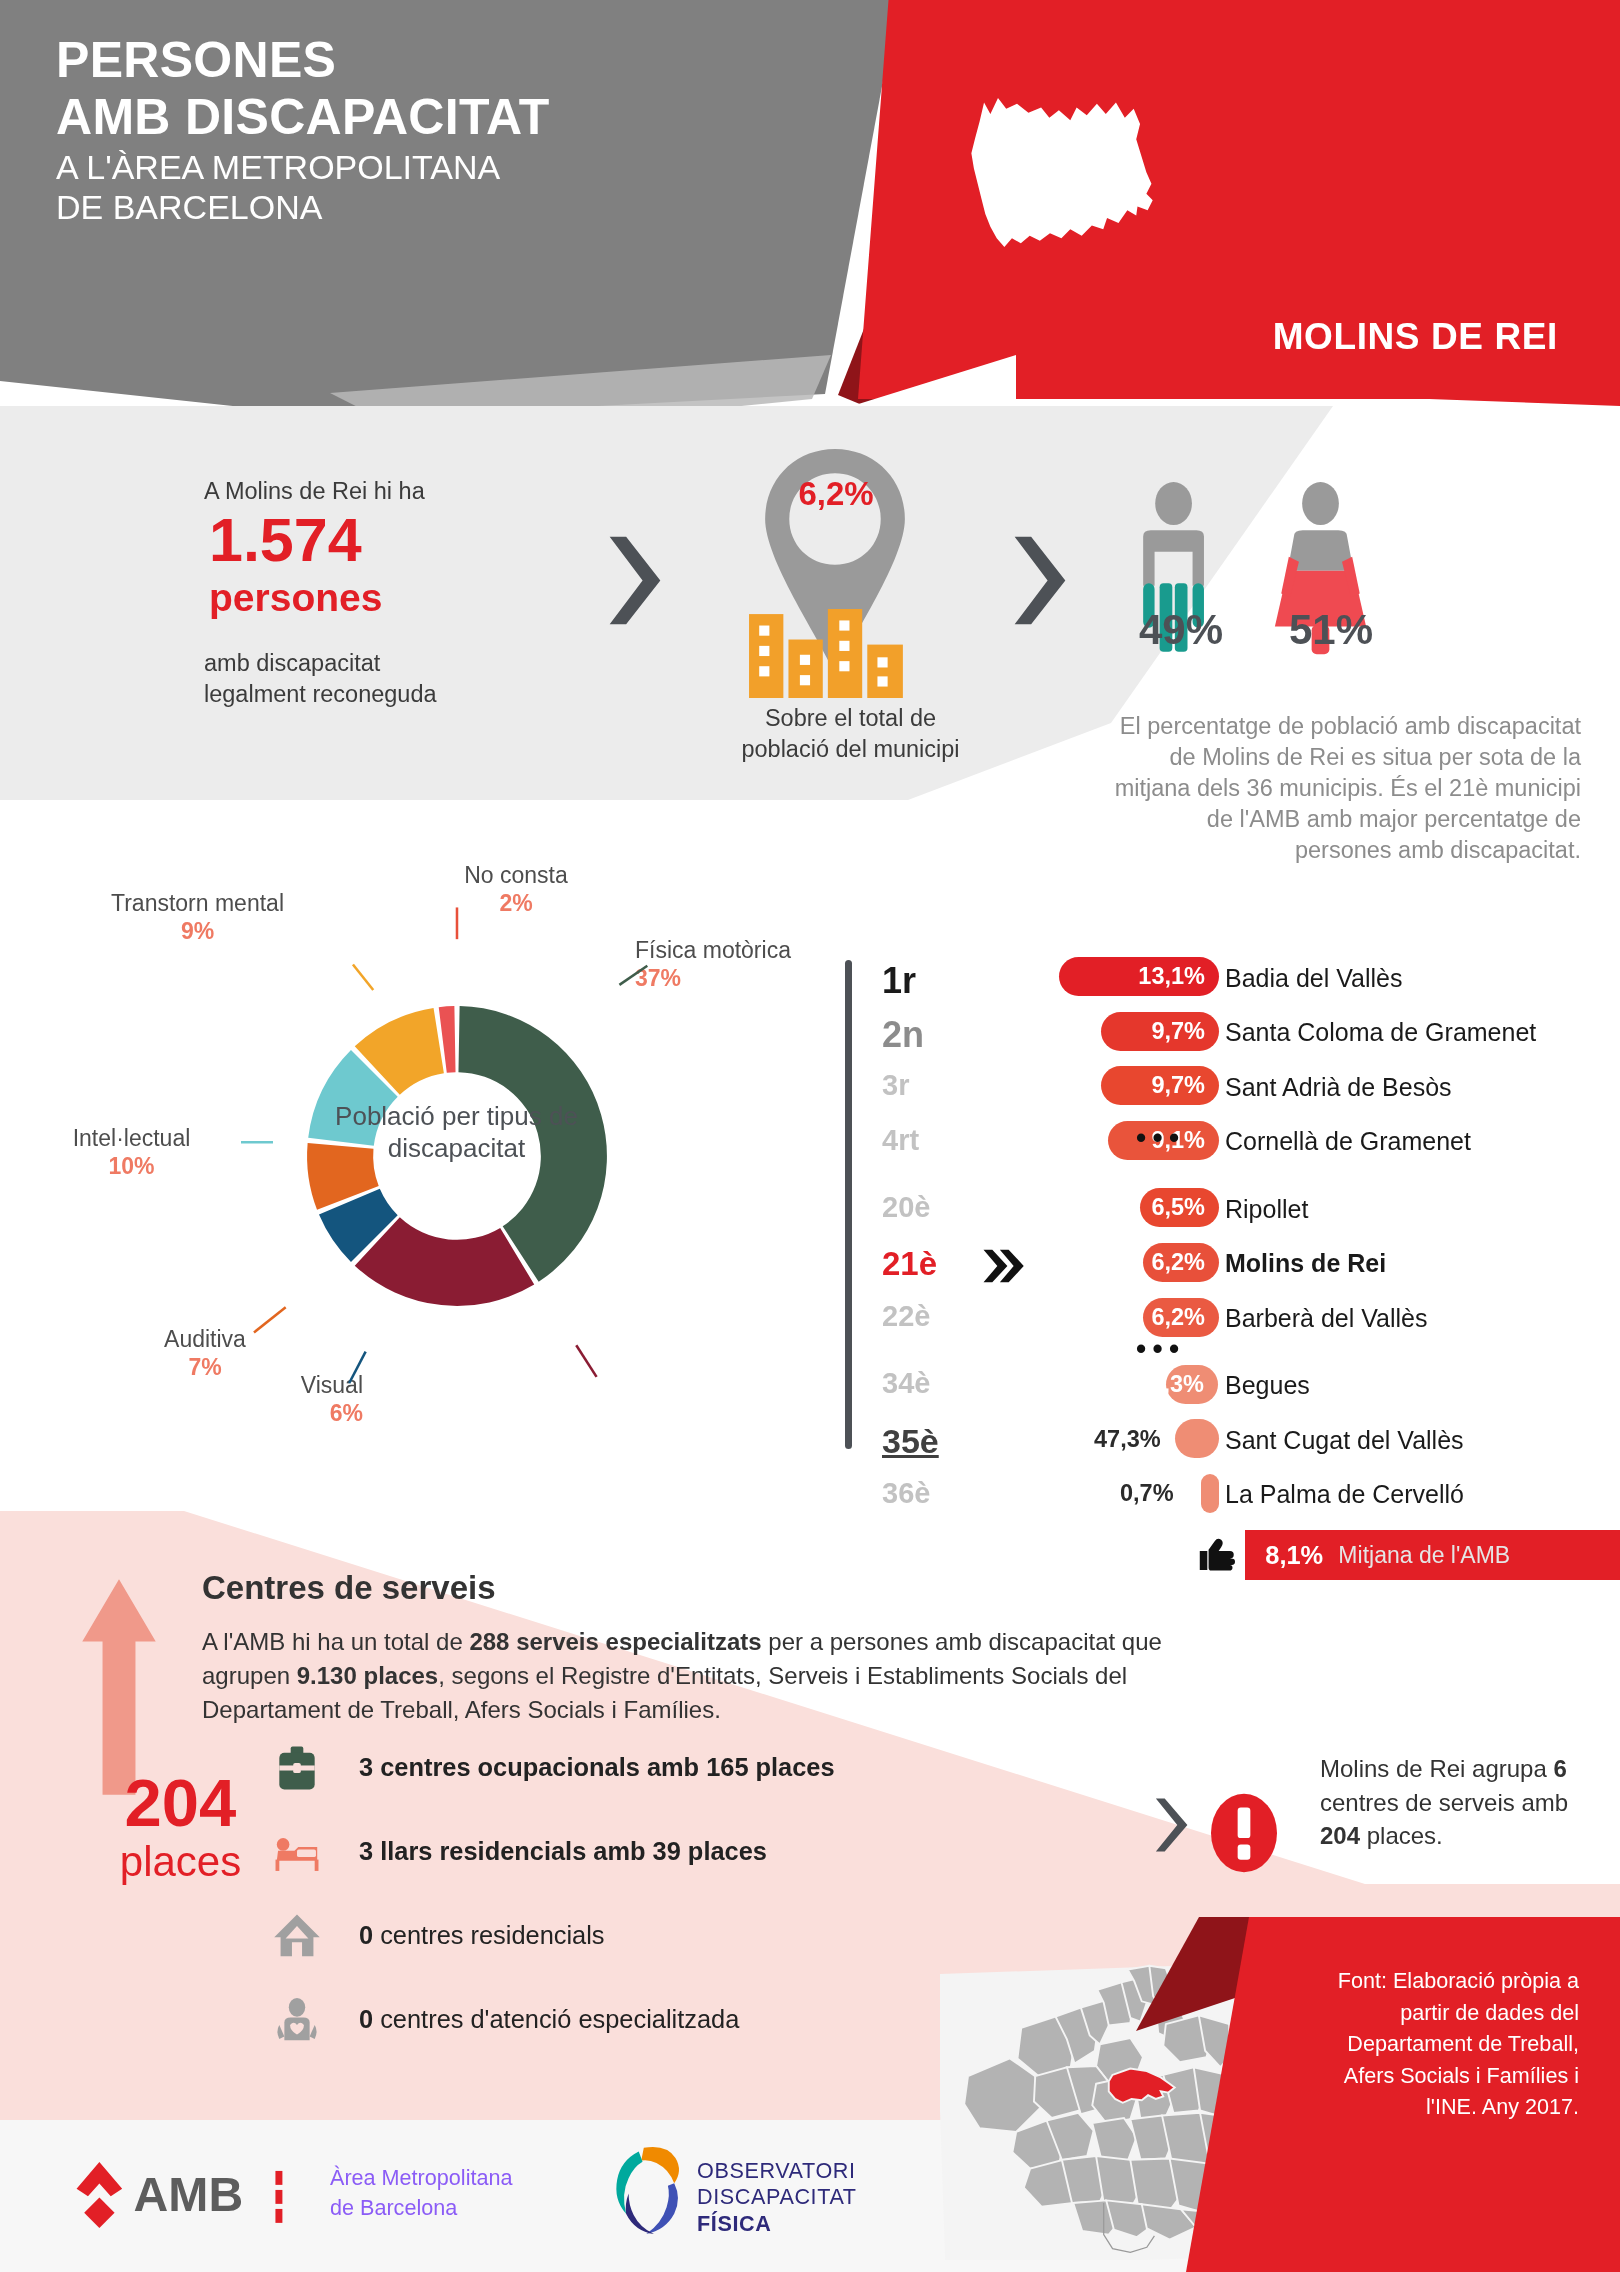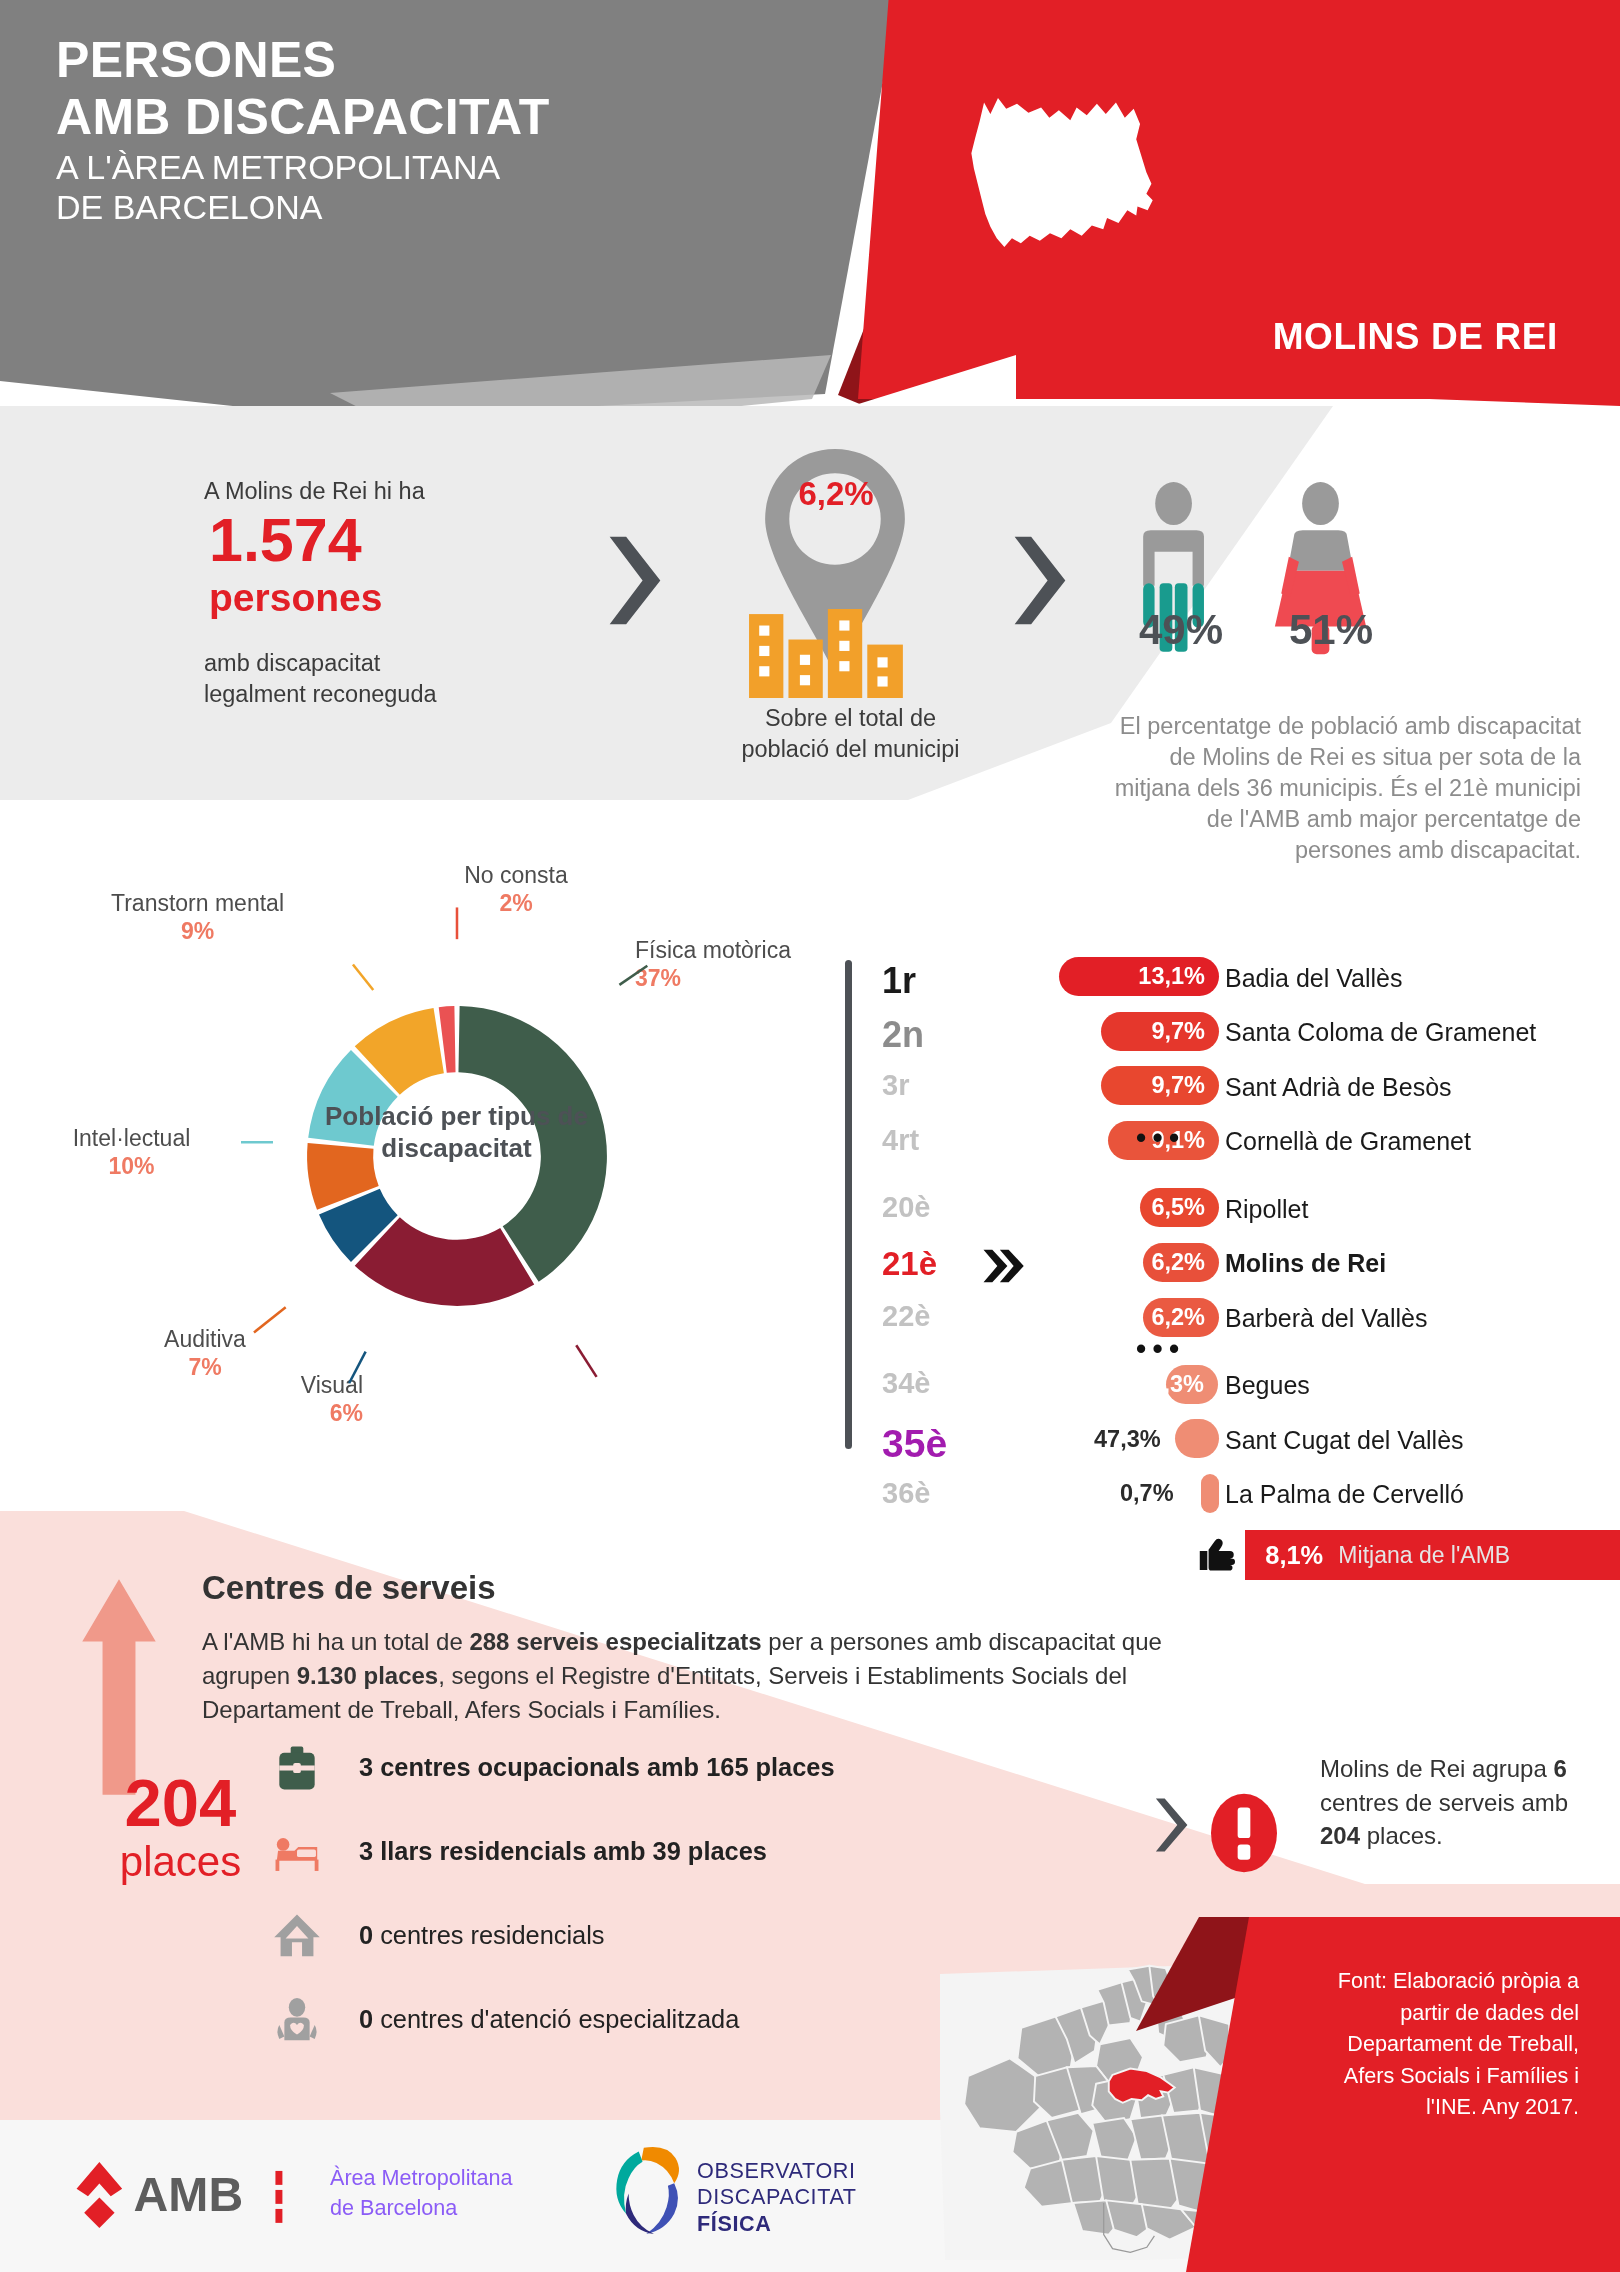--- a/index.html
+++ b/index.html
@@ -113,7 +113,7 @@
   .donut-wrap{ position:absolute; left:241px; top:940px; width:432px; height:432px; }
   .donut-center {
     position:absolute; left:317px; top:1101px; width:279px; text-align:center;
-    font-size:26px; font-weight:bold; color:#4d5156; line-height:1.22;
+    font-size:26px; font-weight:normal; color:#4d5156; line-height:1.22;
     font-family:"Liberation Sans Narrow","Liberation Sans", sans-serif;
   }
   .dlbl { position:absolute; font-size:23px; color:#4d4d4d; line-height:1.22;

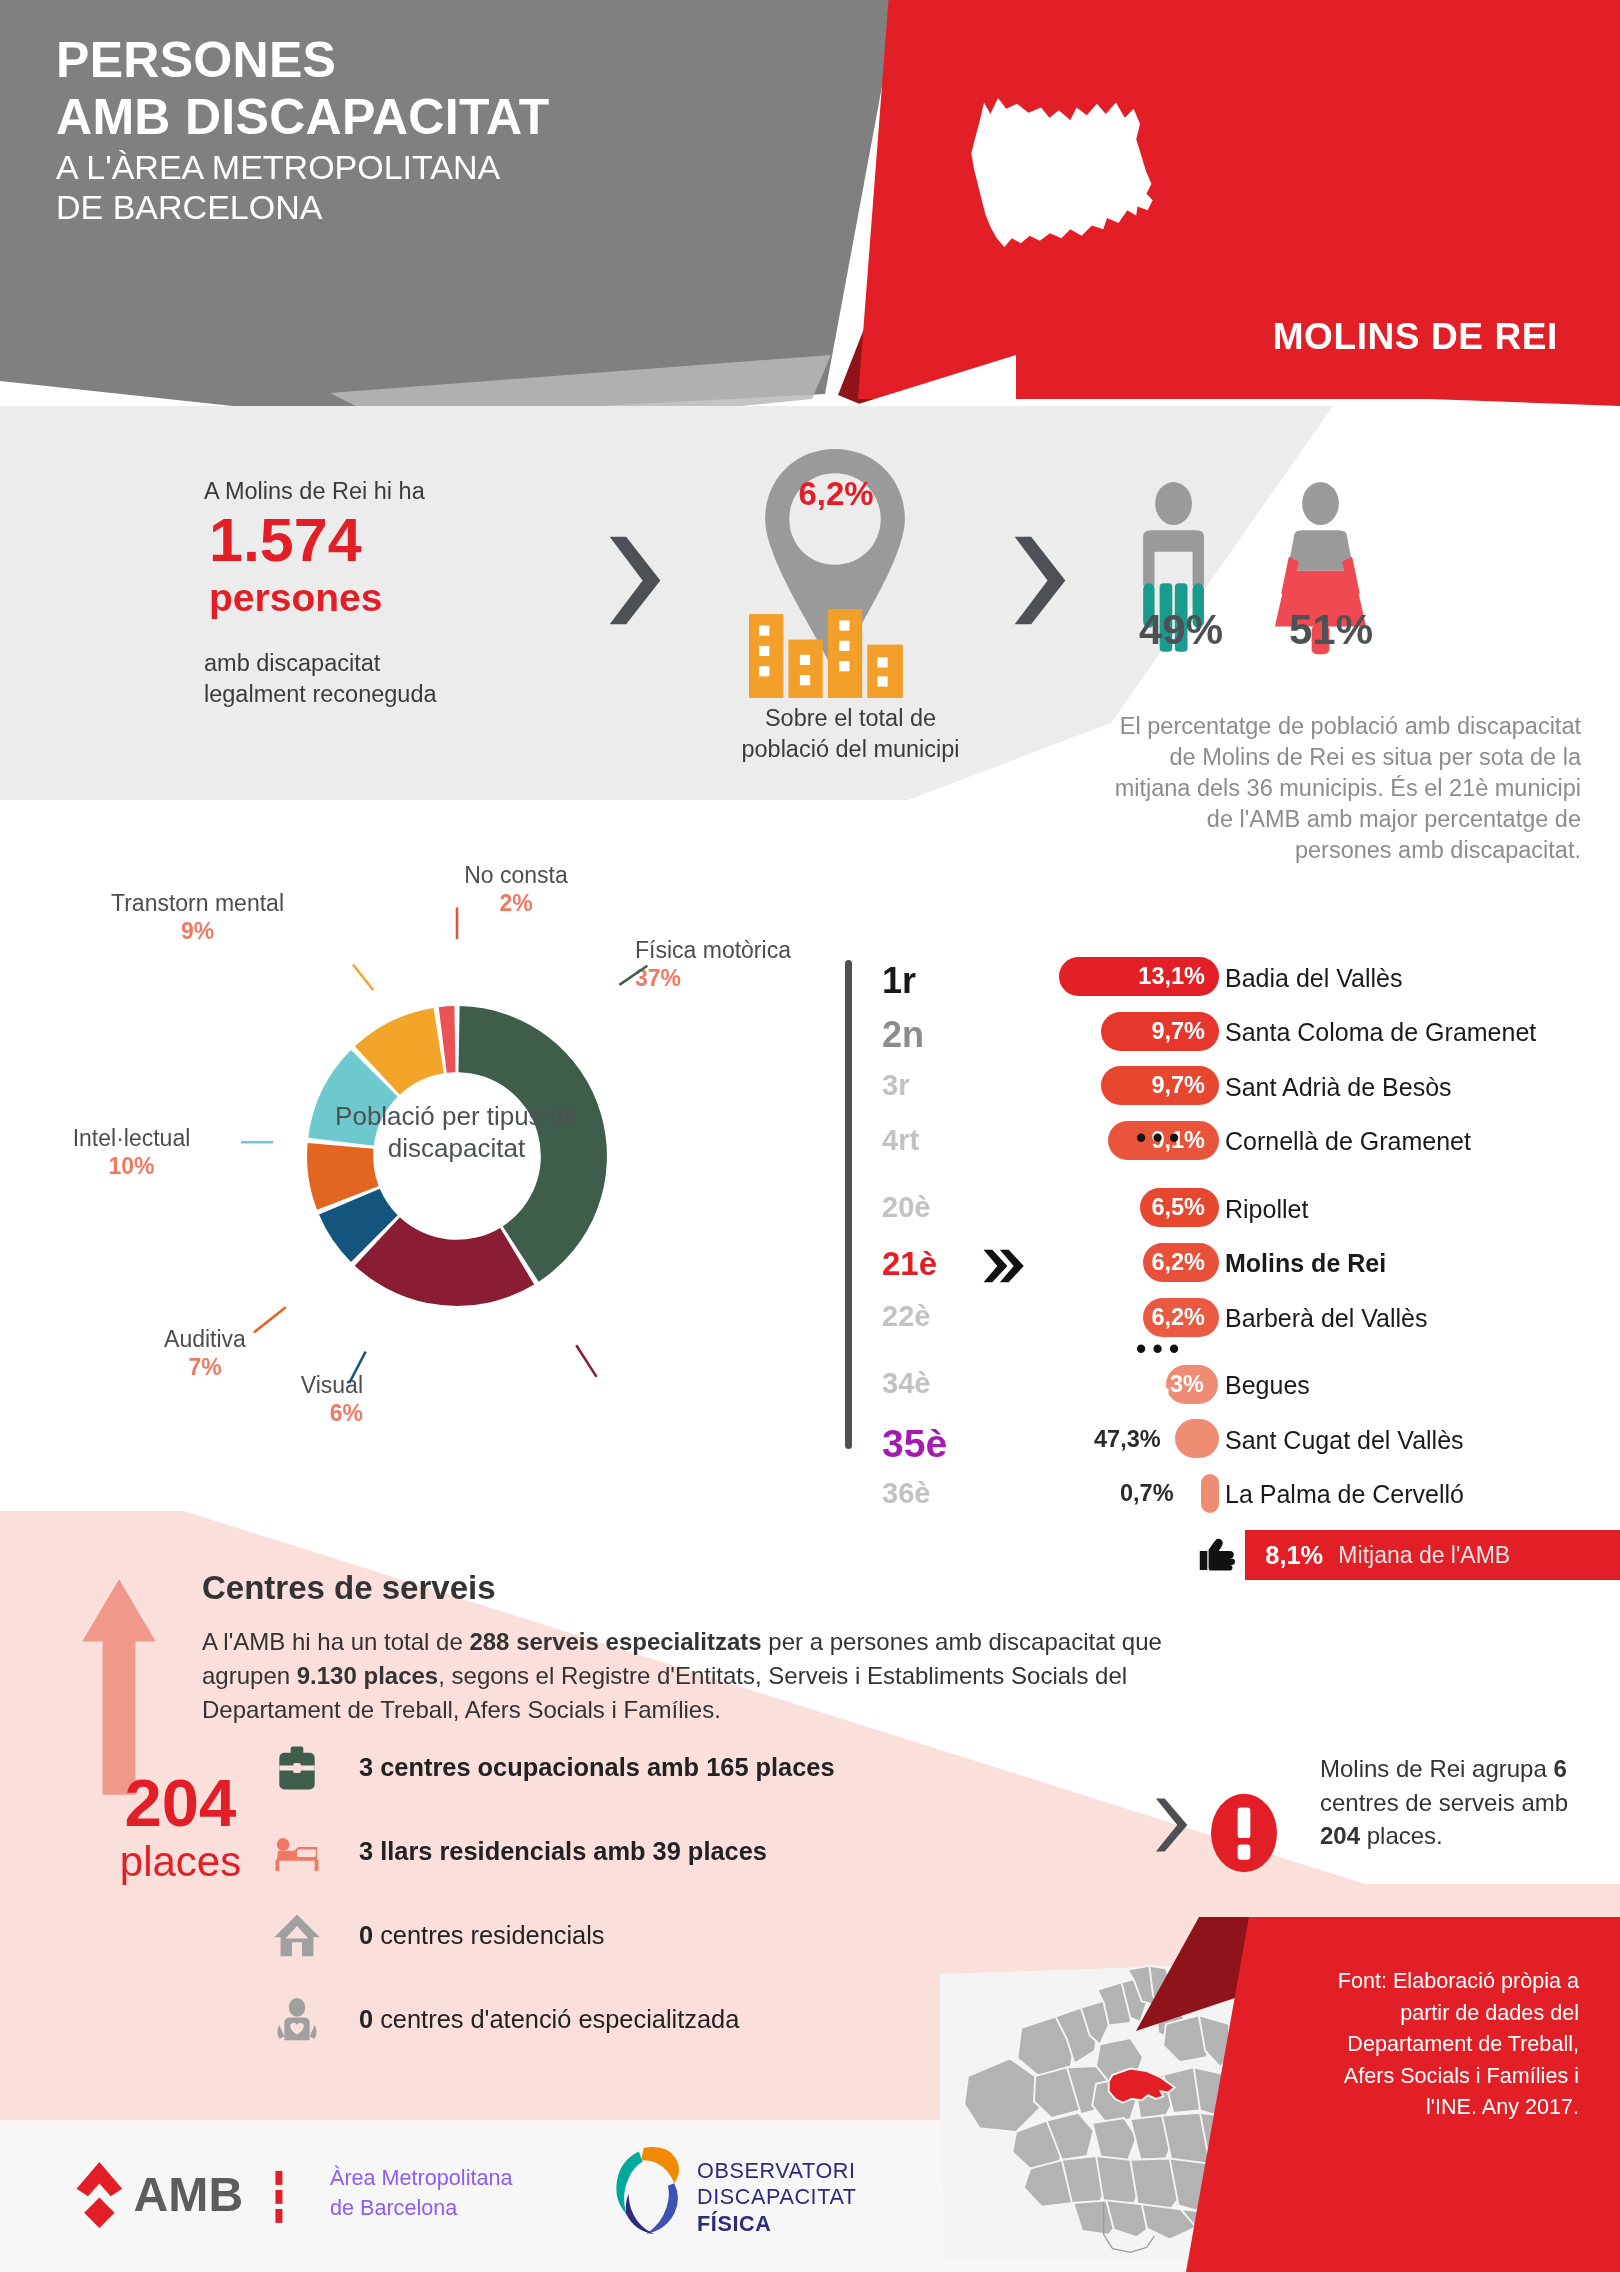--- a/index.html
+++ b/index.html
@@ -429,7 +429,7 @@
         <span>4,3%</span>
       </div>
       <div class="rank-name" style="top: 1371px;">Begues</div>
-      <div class="rank-ord" style="left: 882px; top: 1422px; color: #a21caf; font-size: 39px;">35è</div>
+      <div class="rank-ord" style="left: 882px; top: 1422px; color: #404040; font-size: 34px; text-decoration: underline;">35è</div>
       <div class="rank-bar" style="left: 1175px; top: 1419px; width: 44px; background: rgb(239, 141, 116);"></div>
       <div class="rank-val-out" style="left: 1094px; top: 1426px;">47,3%</div>
       <div class="rank-name" style="top: 1426px;">Sant Cugat del Vallès</div>

